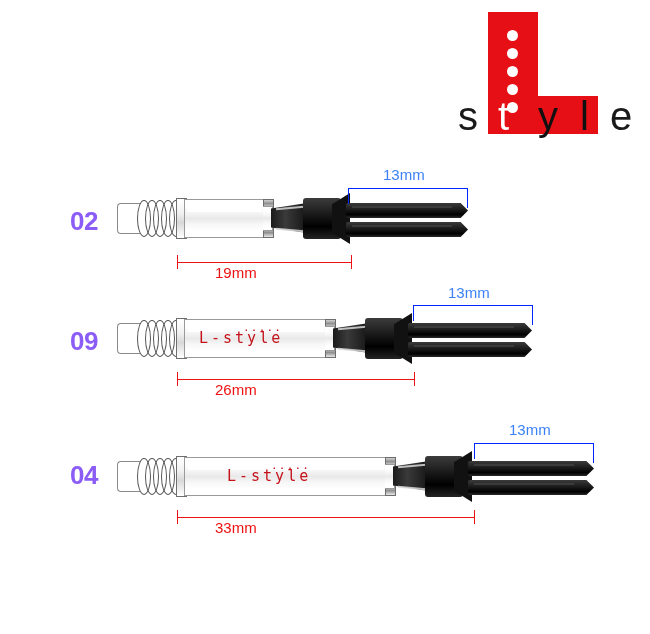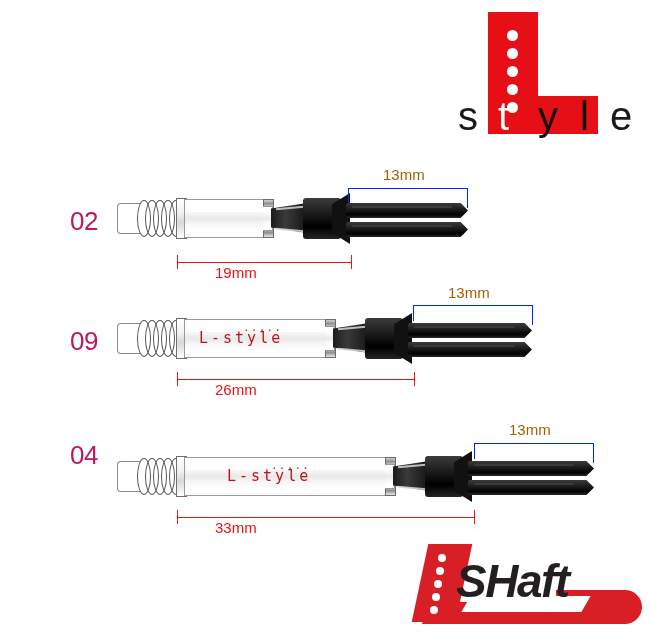--- a/index.html
+++ b/index.html
@@ -162,7 +162,7 @@
   }
   .dim-blue .bar { border-top-color: #0026ff; }
   .dim-blue .tick { border-left-color: #0026ff; }
-  .dim-blue .dlabel { color: #a16207; }
+  .dim-blue .dlabel { color: #3b82f6; }
   .dim-red .bar { border-top-color: #ee1111; }
   .dim-red .tick { border-left-color: #ee1111; }
   .dim-red .dlabel { color: #ee1111; }

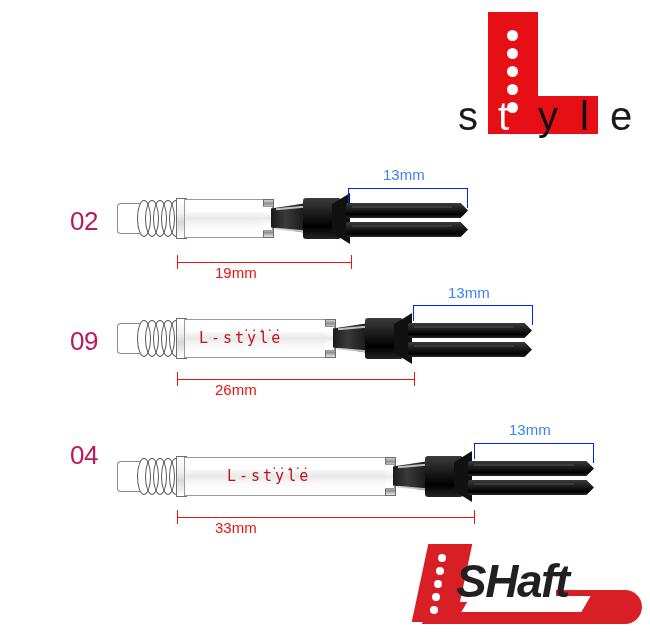--- a/index.html
+++ b/index.html
@@ -61,8 +61,8 @@
     position: absolute;
     left: 70px;
     font-size: 26px;
-    font-weight: normal;
-    color: #be185d;
+    font-weight: bold;
+    color: #8b5cf6;
     letter-spacing: -0.5px;
   }
 

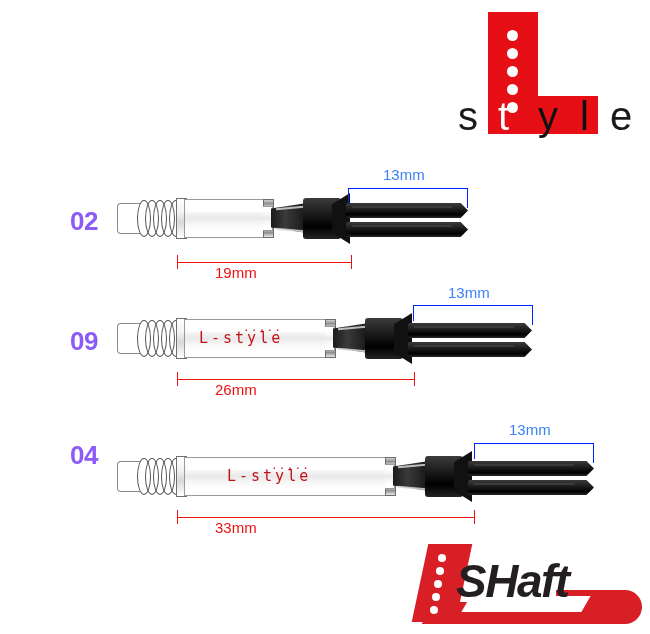--- a/index.html
+++ b/index.html
@@ -349,7 +349,7 @@
   </div>
 
   <div class="row" style="top:0">
-    <div class="row-label" style="top:440px">04</div>
+    <div class="row-label" style="top:460px">04</div>
 
     <div class="tip-cap" style="left:117px; top:461px; width:22px; height:29px;"></div>
     <div class="threads">

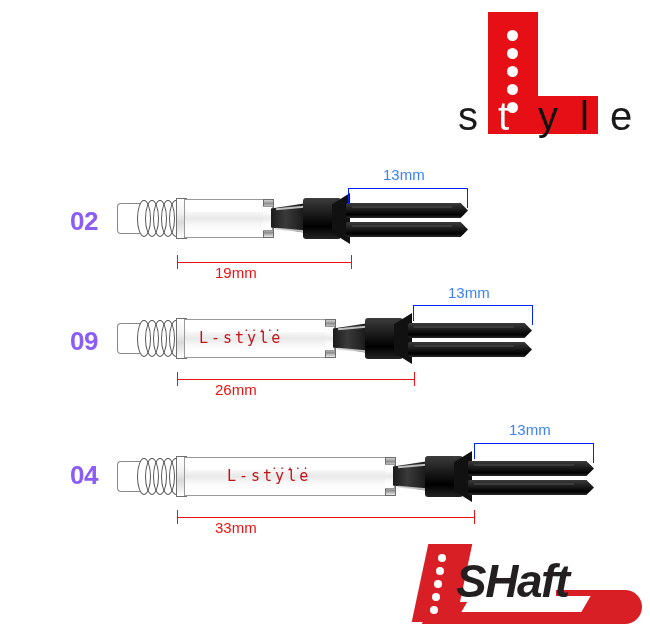--- a/index.html
+++ b/index.html
@@ -402,18 +402,6 @@
     </div>
   </div>
 
-  <div class="brand-lshaft">
-    <div class="lsh-l"></div>
-    <div class="lsh-foot"></div>
-    <div class="lsh-swoosh"></div>
-    <div class="lsh-cut"></div>
-    <div class="lsh-dot" style="top:14px; left:30px;"></div>
-    <div class="lsh-dot" style="top:27px; left:28px;"></div>
-    <div class="lsh-dot" style="top:40px; left:26px;"></div>
-    <div class="lsh-dot" style="top:53px; left:24px;"></div>
-    <div class="lsh-dot" style="top:66px; left:22px;"></div>
-    <div class="lsh-text">SHaft</div>
-  </div>
 
 </div>
 

